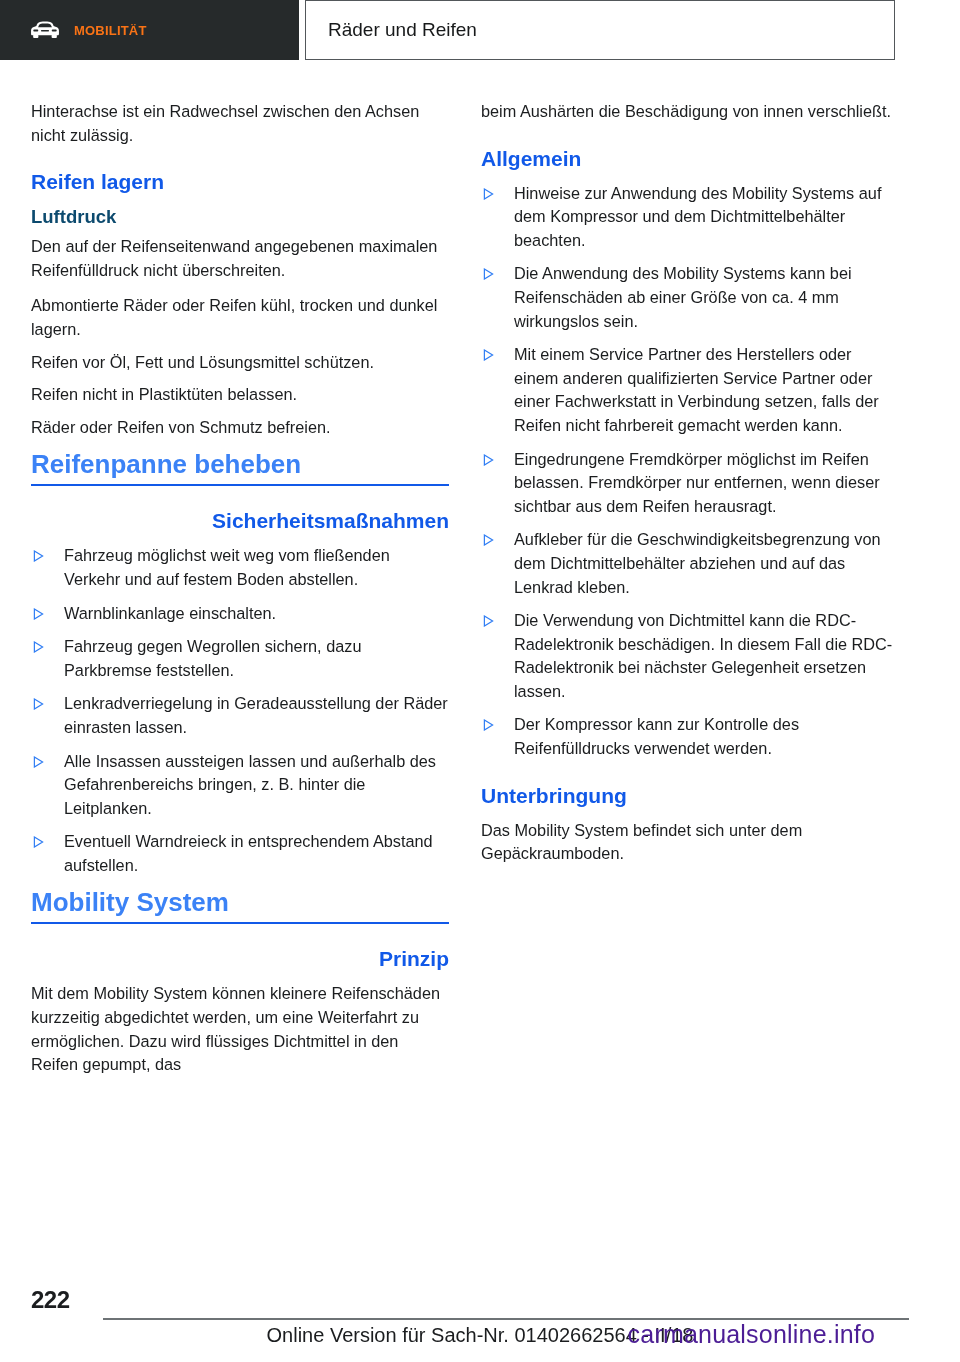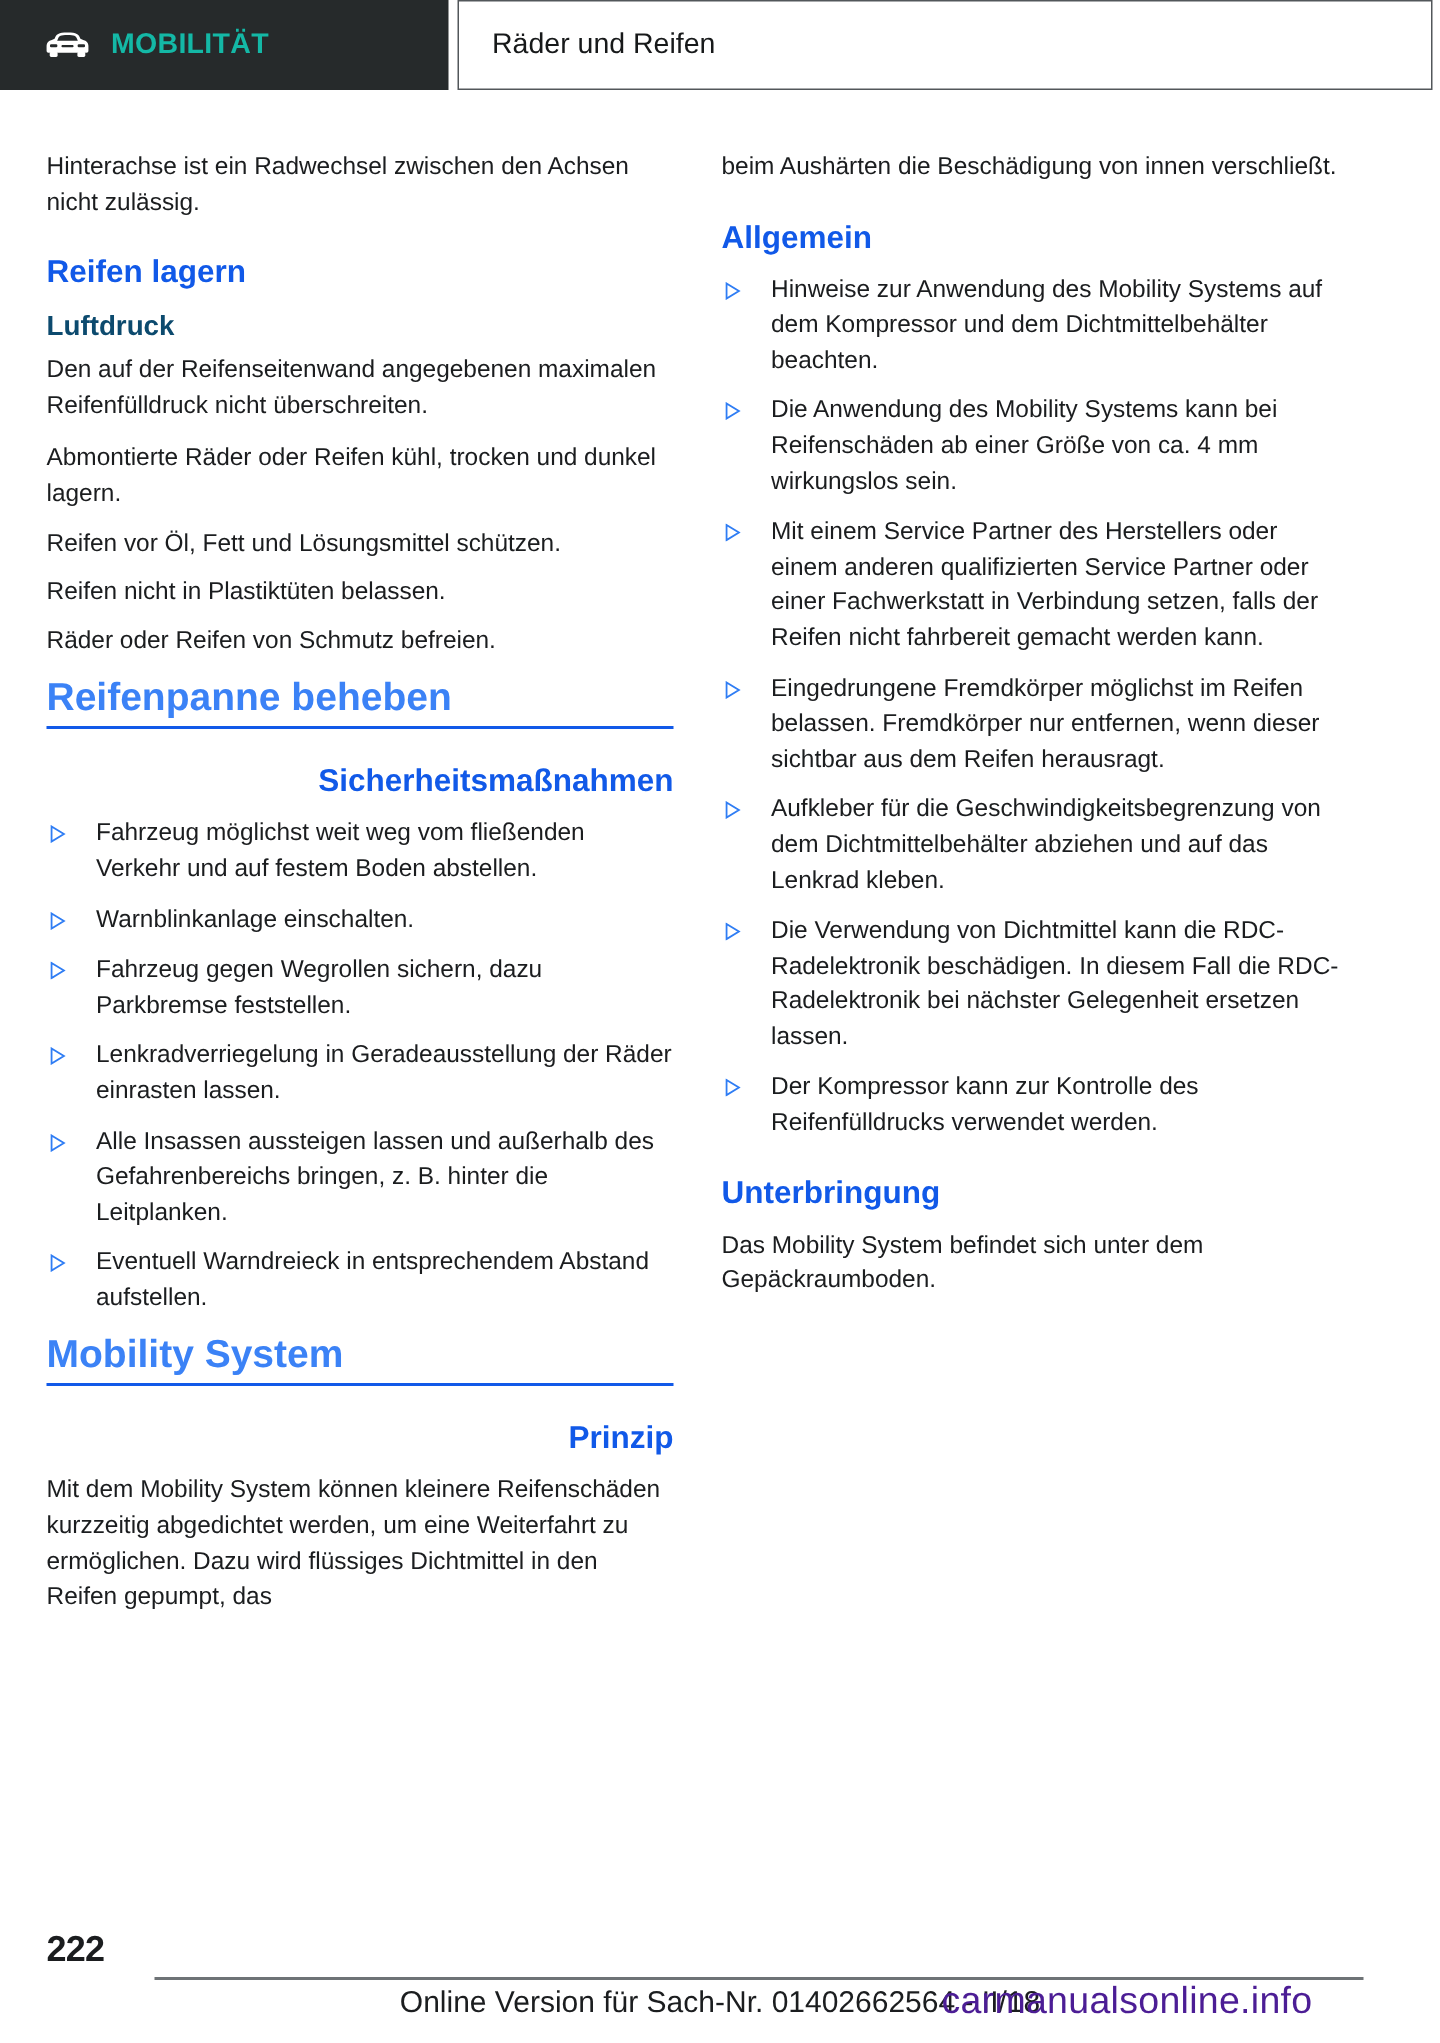--- a/index.html
+++ b/index.html
@@ -45,8 +45,8 @@
     flex: 0 0 auto;
   }
   .header-chapter-label {
-    color: #14b8a6;
-    font-size: 19px;
+    color: #f97316;
+    font-size: 13px;
     font-weight: bold;
     letter-spacing: 0.2px;
     white-space: nowrap;

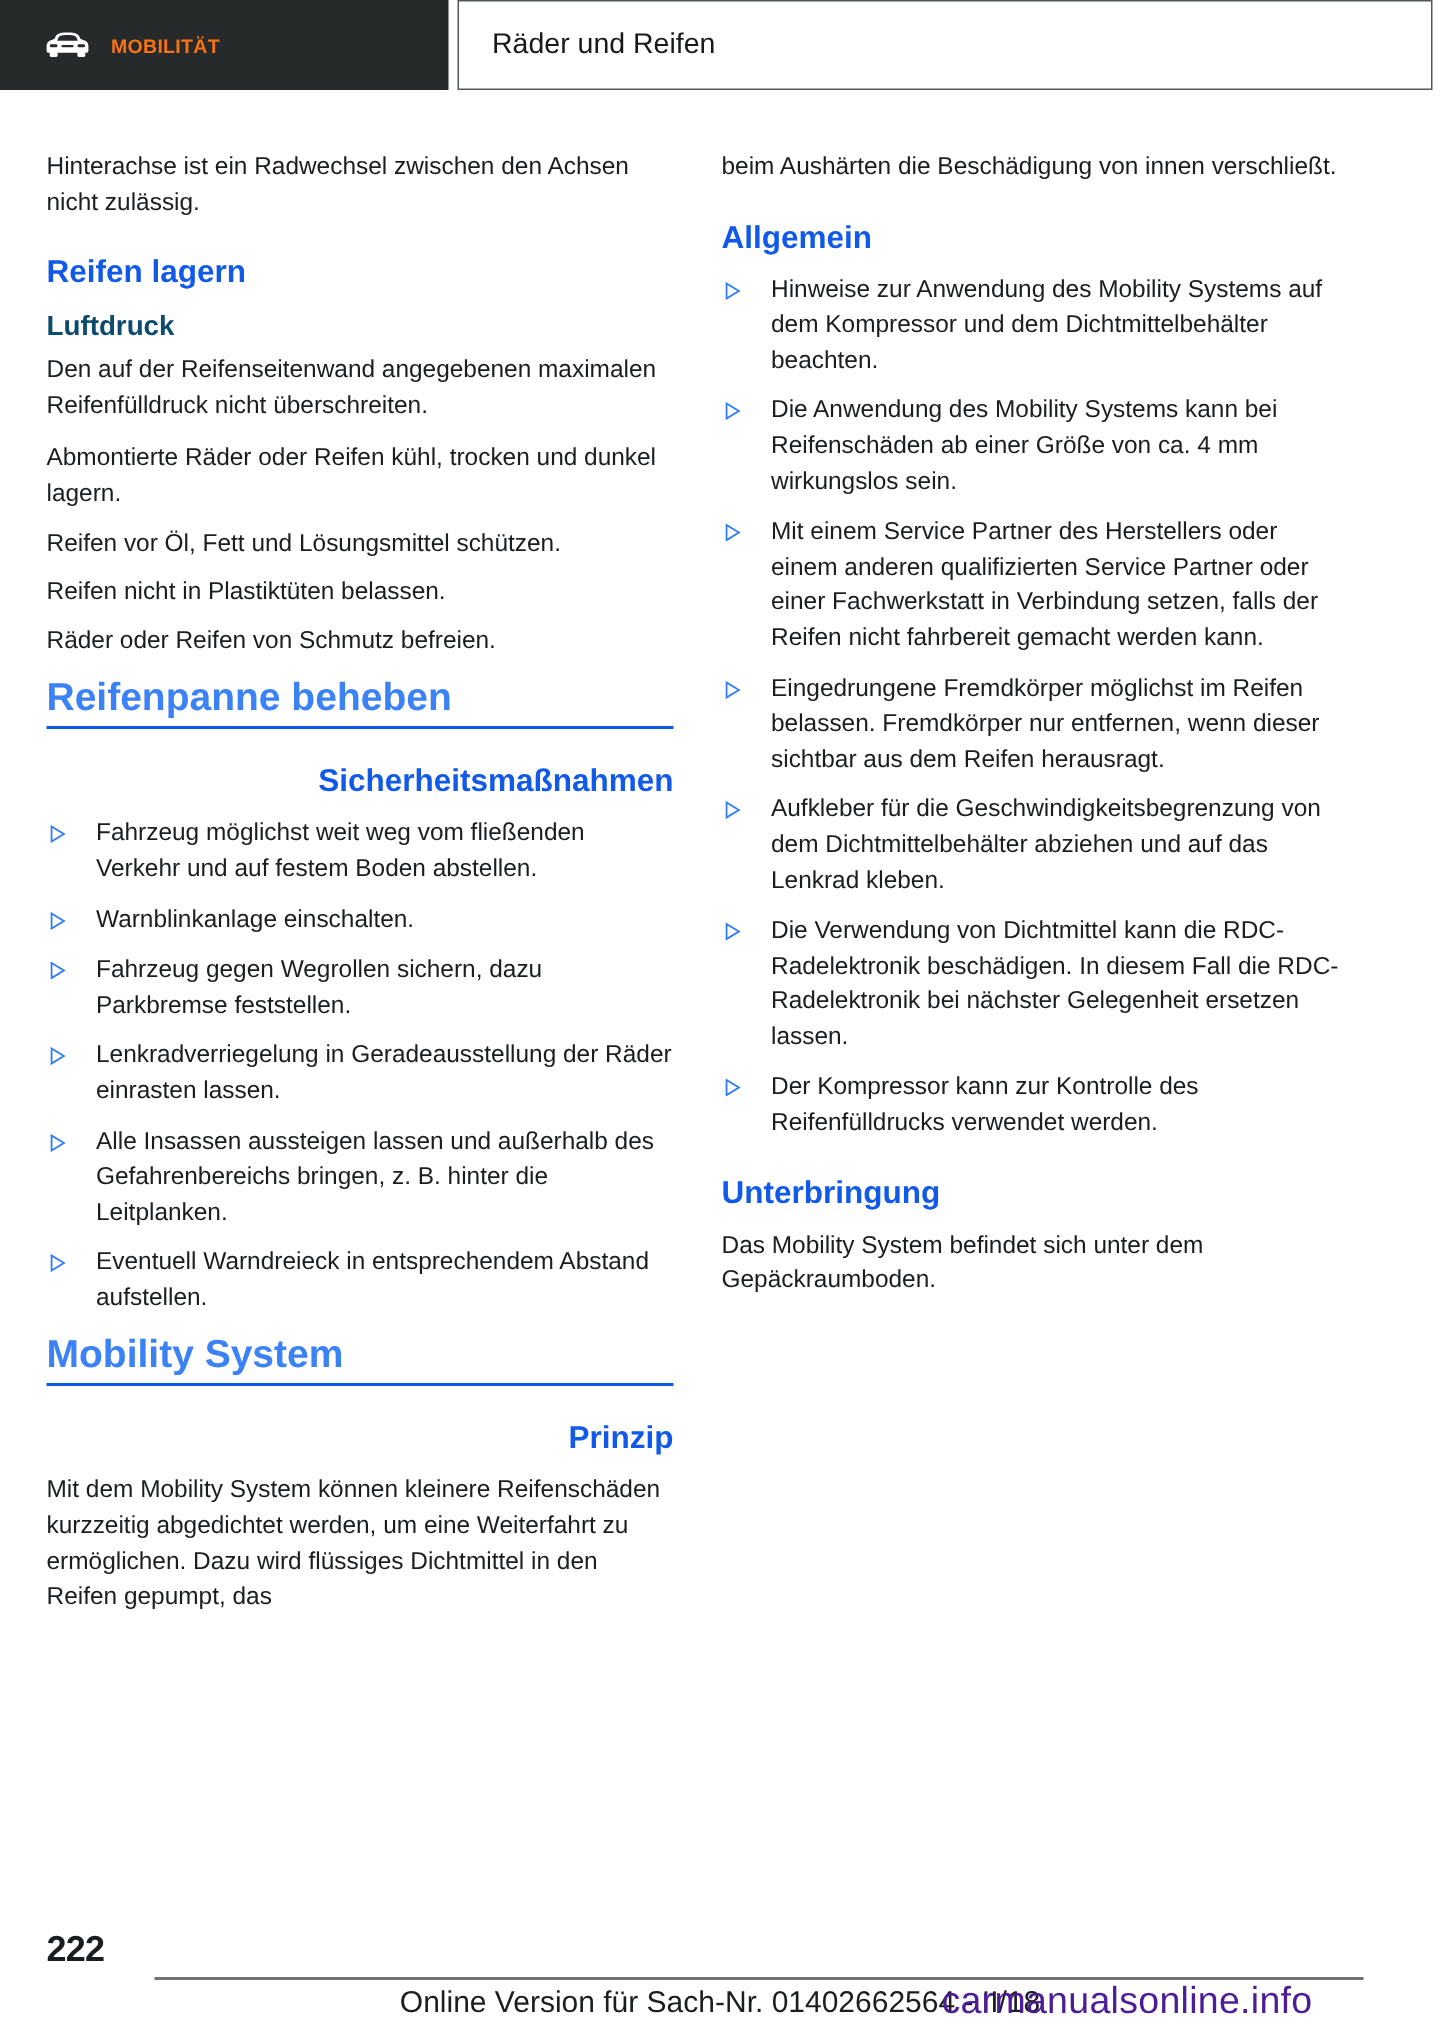--- a/index.html
+++ b/index.html
@@ -55,7 +55,7 @@
     position: absolute;
     top: 0;
     left: 305px;
-    width: 650px;
+    width: 590px;
     height: 60px;
     background: #ffffff;
     border: 1px solid #52575a;

